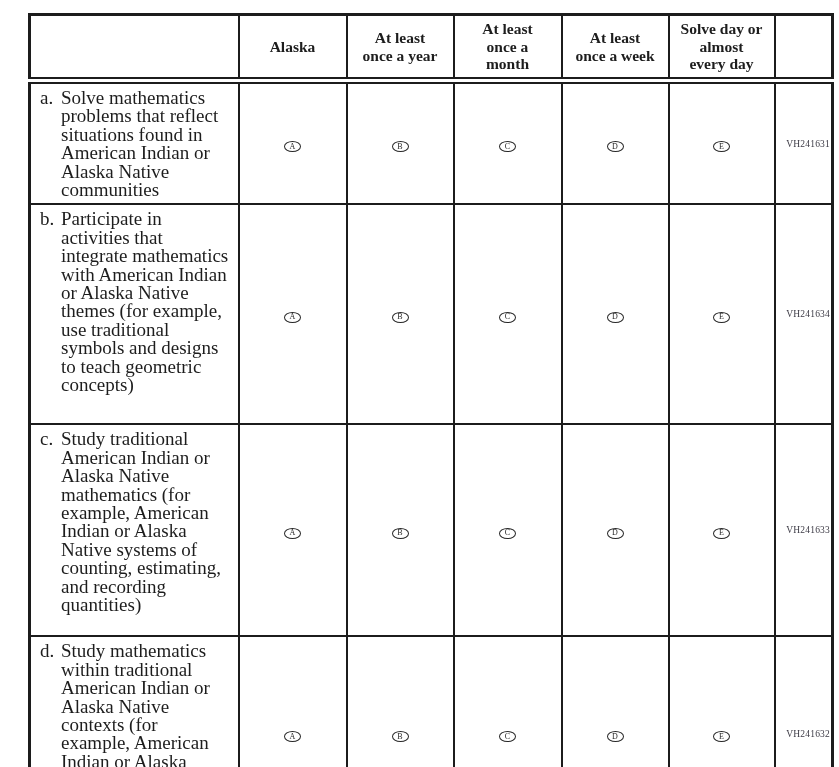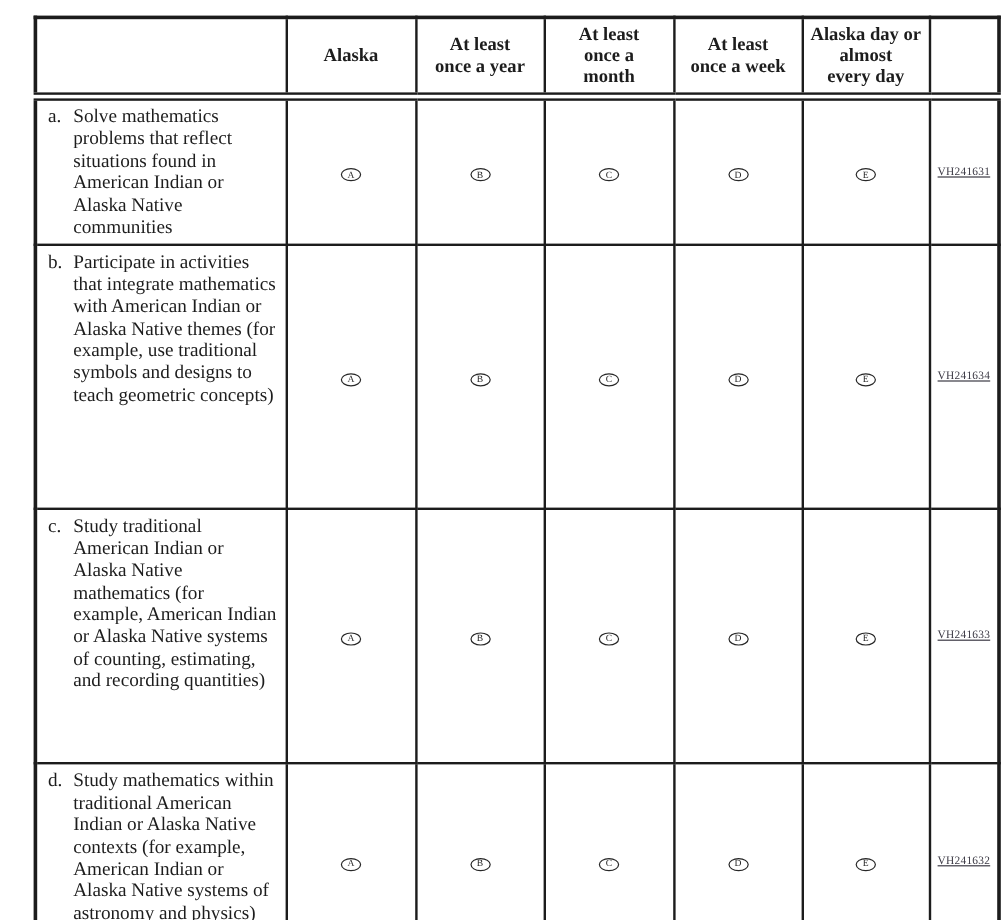--- a/index.html
+++ b/index.html
@@ -115,7 +115,7 @@
 month</th>
       <th>At least
 once a week</th>
-      <th>Alaska day or
+      <th>Solve day or
 almost
 every day</th>
       <th></th>

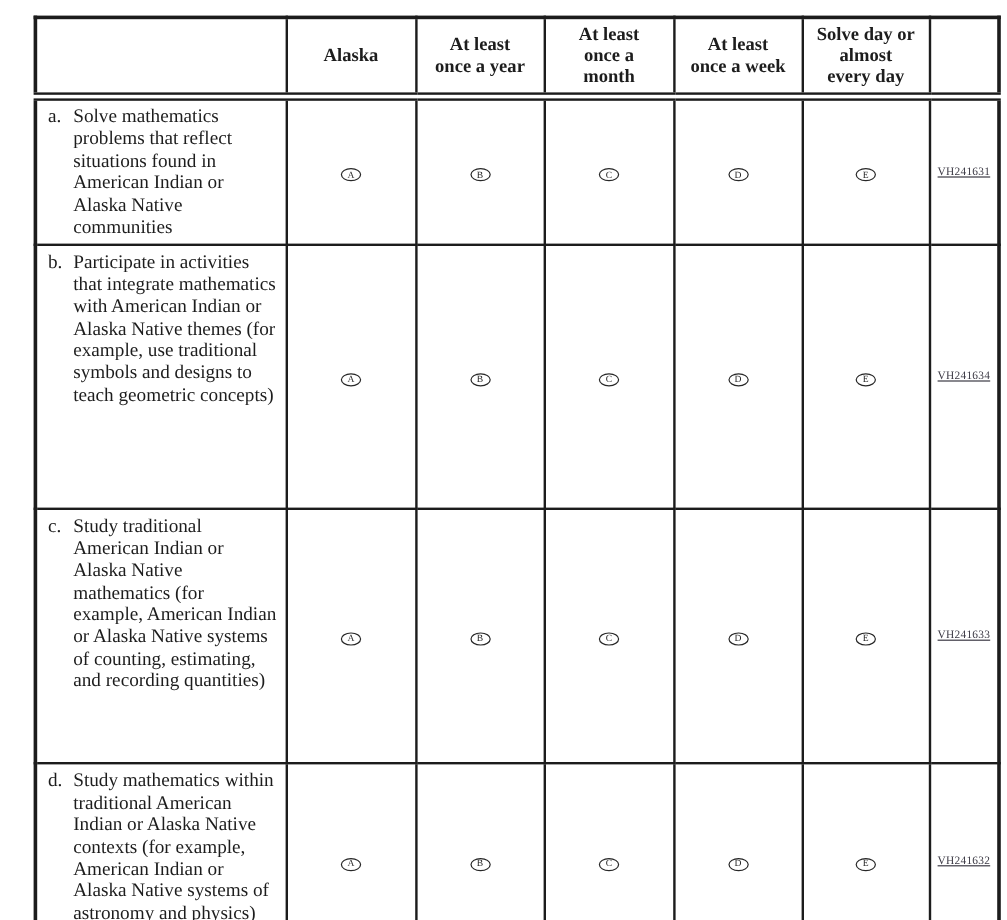--- a/index.html
+++ b/index.html
@@ -49,7 +49,7 @@
     vertical-align: top;
     text-align: left;
     padding: 5px 3px 4px 9px;
-    font-size: 16px;
+    font-size: 19px;
     line-height: 18.4px;
   }
   td.stem .lab {

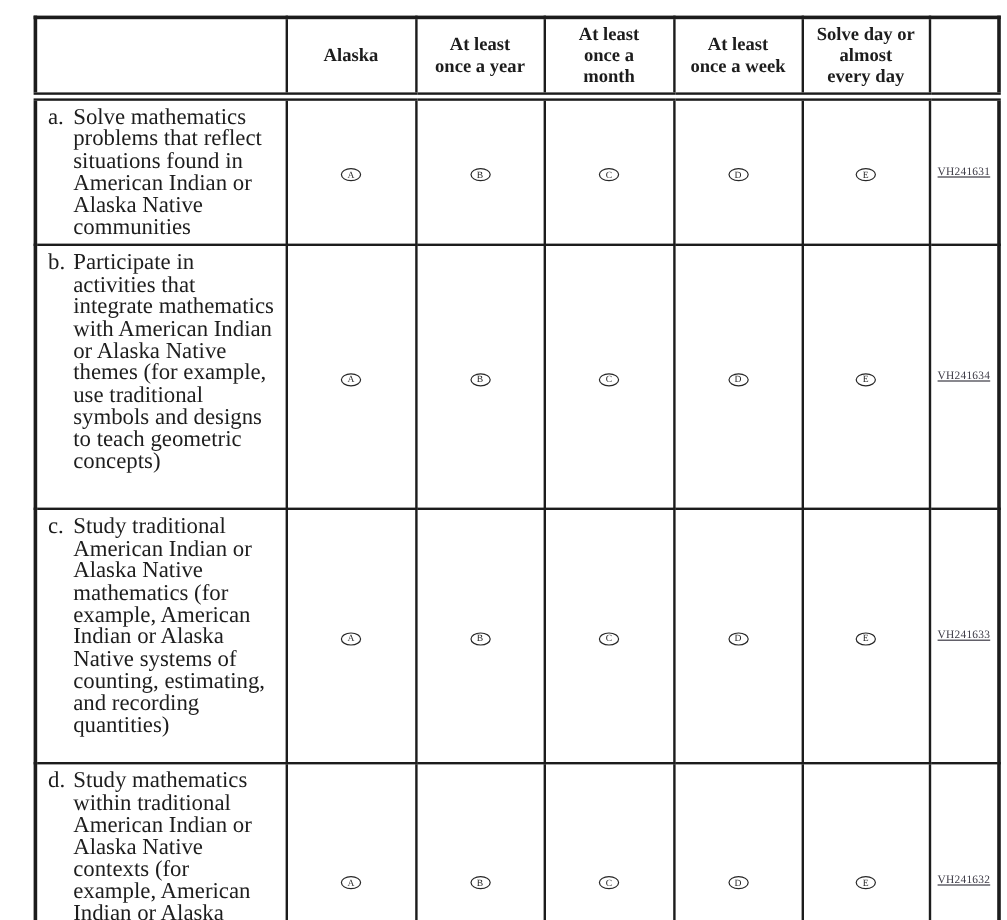--- a/index.html
+++ b/index.html
@@ -82,13 +82,12 @@
     cursor: pointer;
   }
   td.code {
-    text-align: center;
+    text-align: right;
     vertical-align: middle;
     font-size: 9.5px;
     letter-spacing: 0.2px;
     color: #3c3a45;
     padding: 0 1px;
-    text-decoration: underline;
   }
 </style>
 </head>

